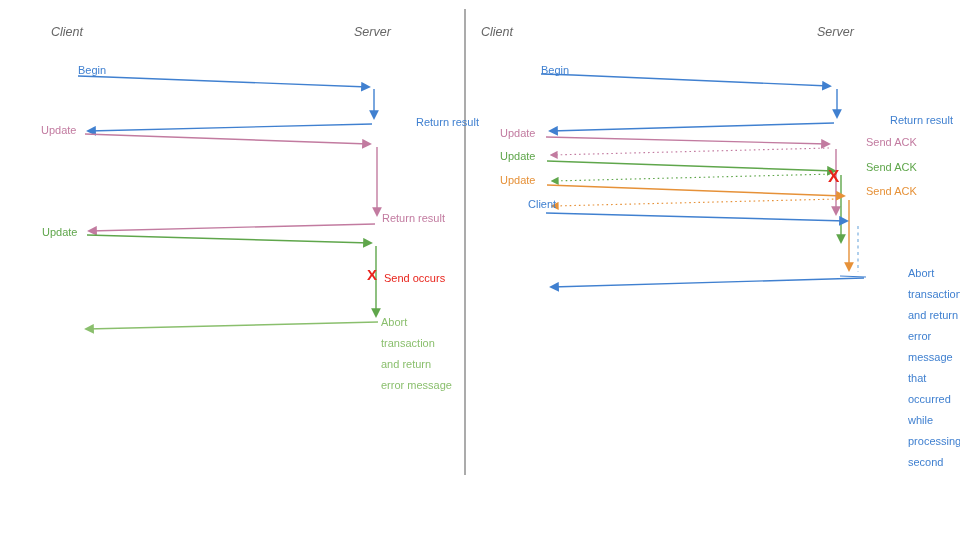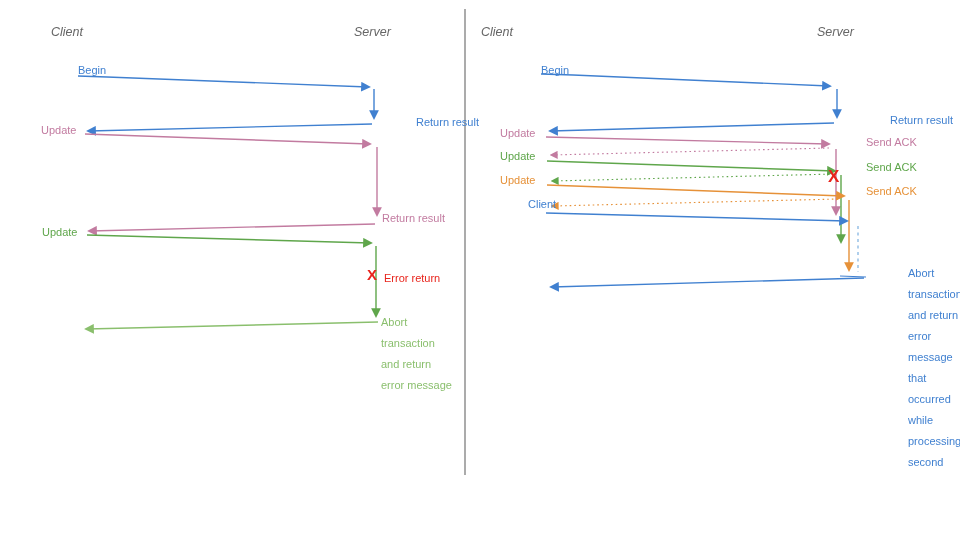--- a/index.html
+++ b/index.html
@@ -116,7 +116,7 @@
   <span class="lbl pink p-l-ret2">Return result</span>
   <span class="lbl green p-l-upd2">Update</span>
   <span class="lbl red xmark p-l-x">X</span>
-  <span class="lbl red p-l-err">Error return</span>
+  <span class="lbl red p-l-err">Send occurs</span>
   <span class="lbl lgreen pre p-l-abort">Abort
 transaction
 and return

